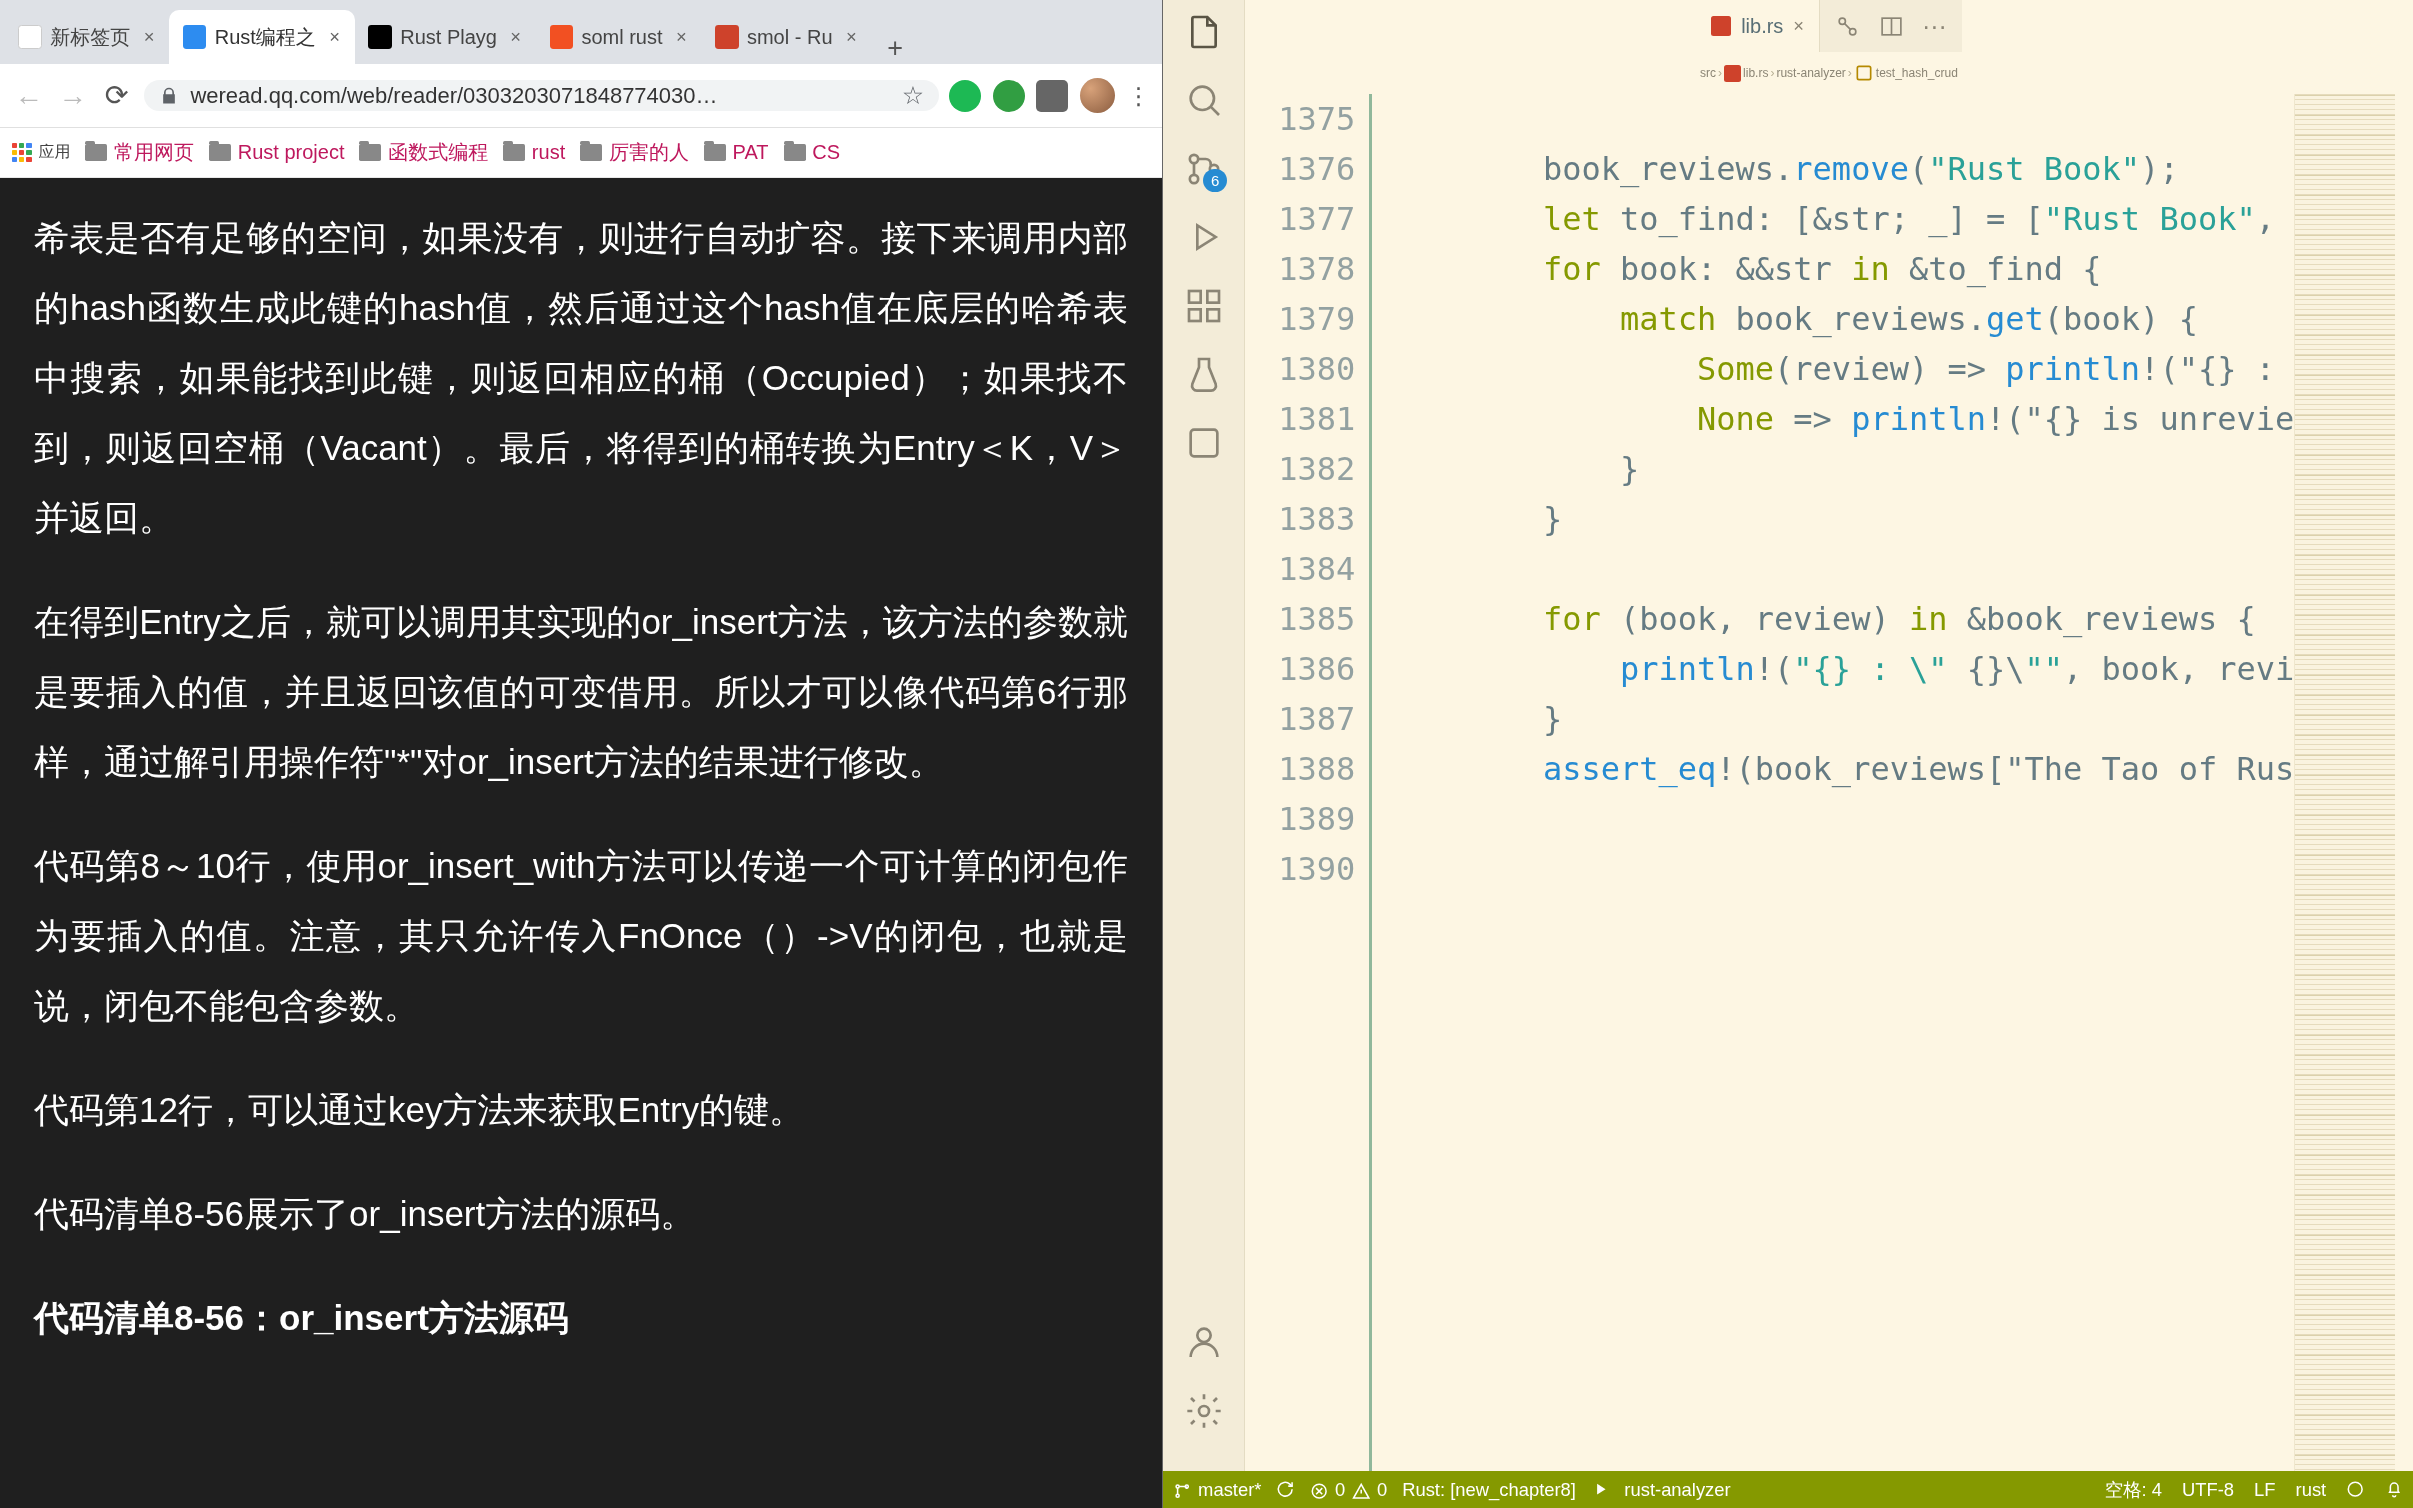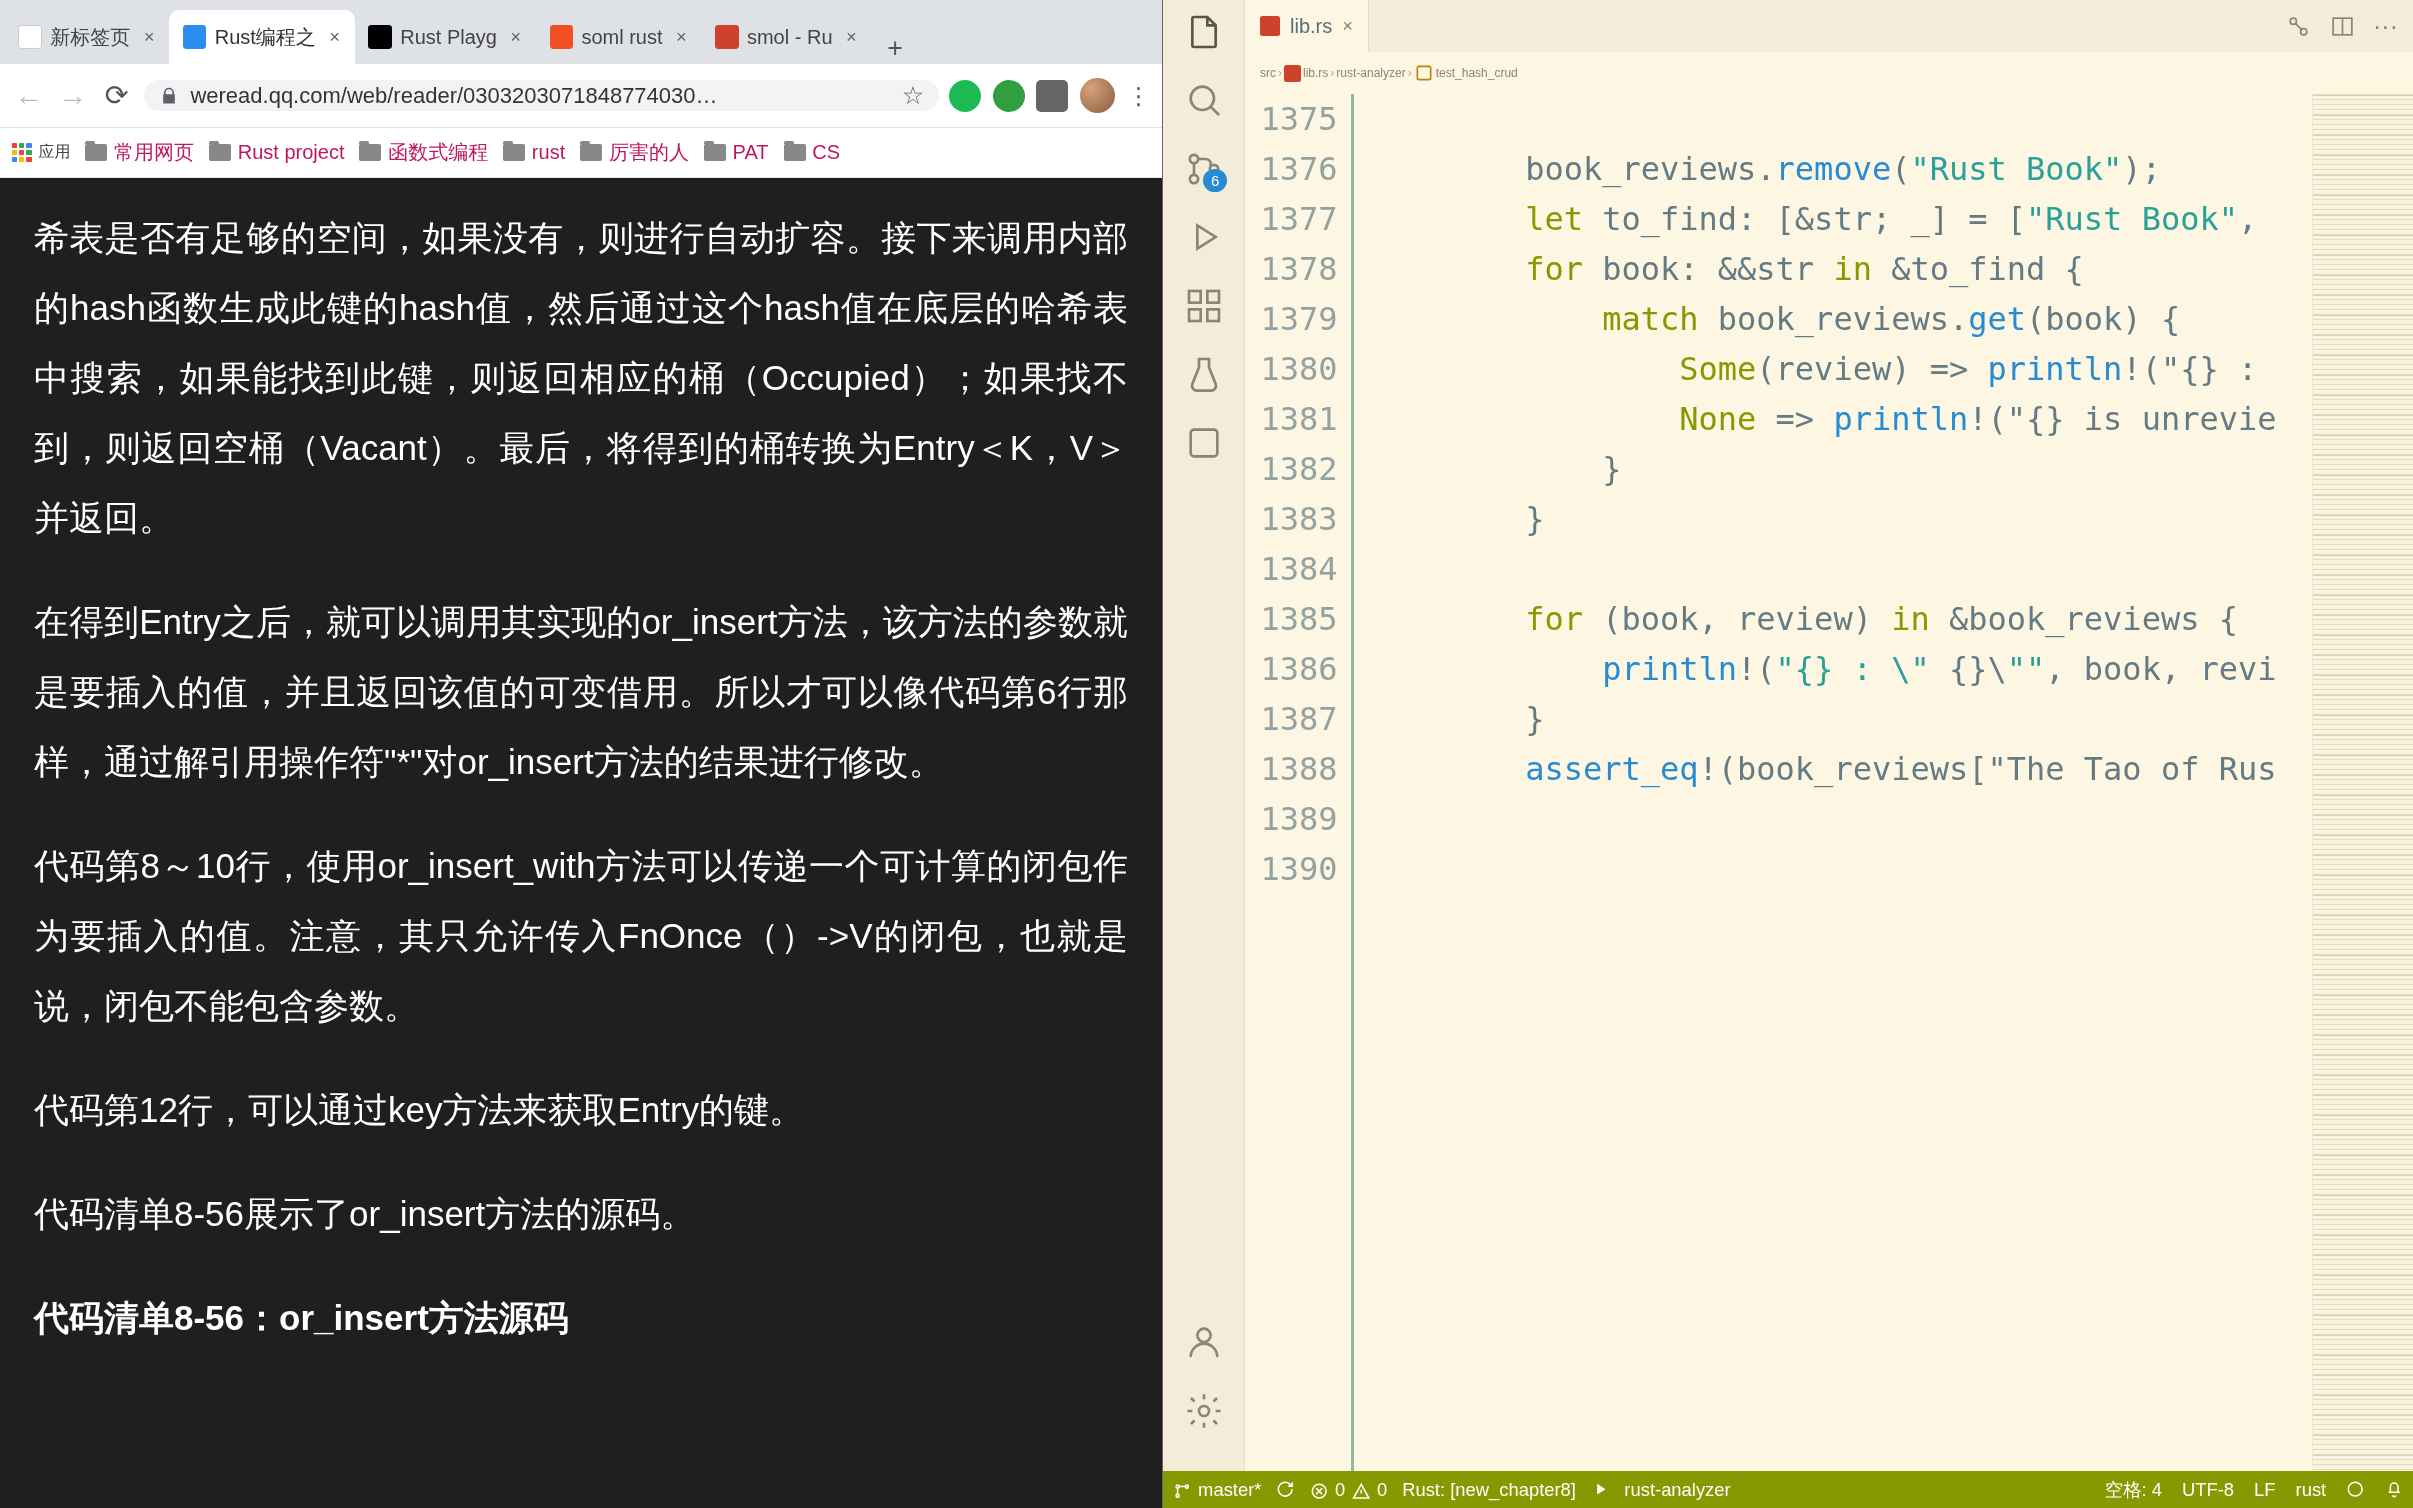--- a/index.html
+++ b/index.html
@@ -51,7 +51,7 @@
   .abicon svg { width: 100%; height: 100%; }
   .badge { position: absolute; bottom: -3.4px; right: -3.4px; background: #268bd2; color: #fff; border-radius: 50%; width: 23.5px; height: 23.5px; font-size: 15px; display: flex; align-items: center; justify-content: center; }
 
-  .maincol { flex: 1; display: flex; flex-direction: column; min-width: 0; }
+  .maincol { flex: 1; display: flex; flex-direction: column; min-width: 0; align-items: center; }
   .editor-tabs { height: 52px; background: #f3ecd8; display: flex; align-items: stretch; }
   .etab { display: flex; align-items: center; padding: 0 15px; gap: 10px; background: #fdf6e3; border-right: 0.8px solid #e4dcc3; font-size: 20px; }
   .rsicon { width: 20px; height: 20px; background: #ce422b; border-radius: 2.5px; }

